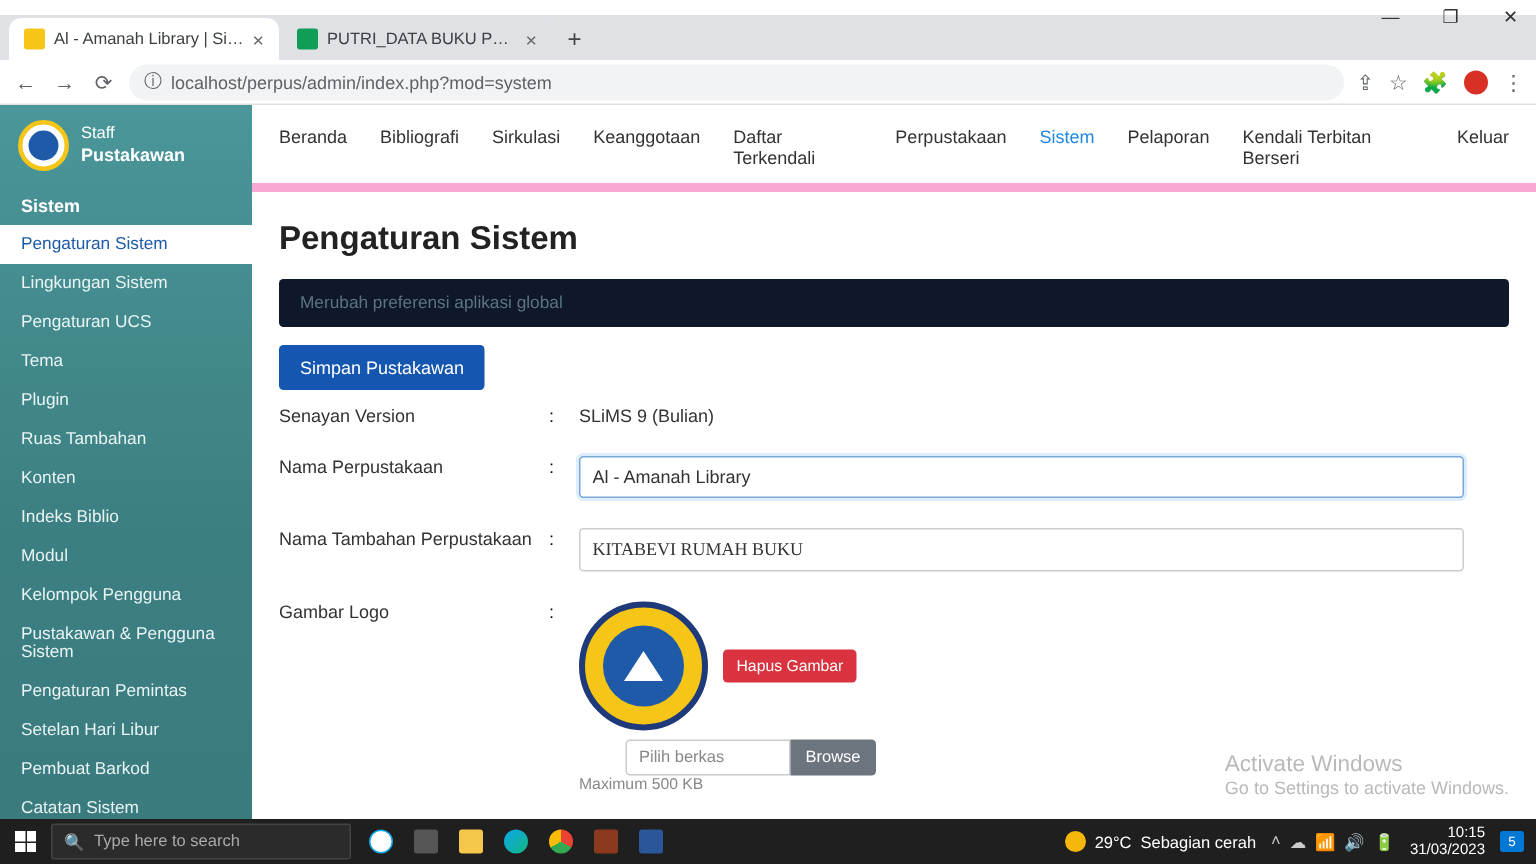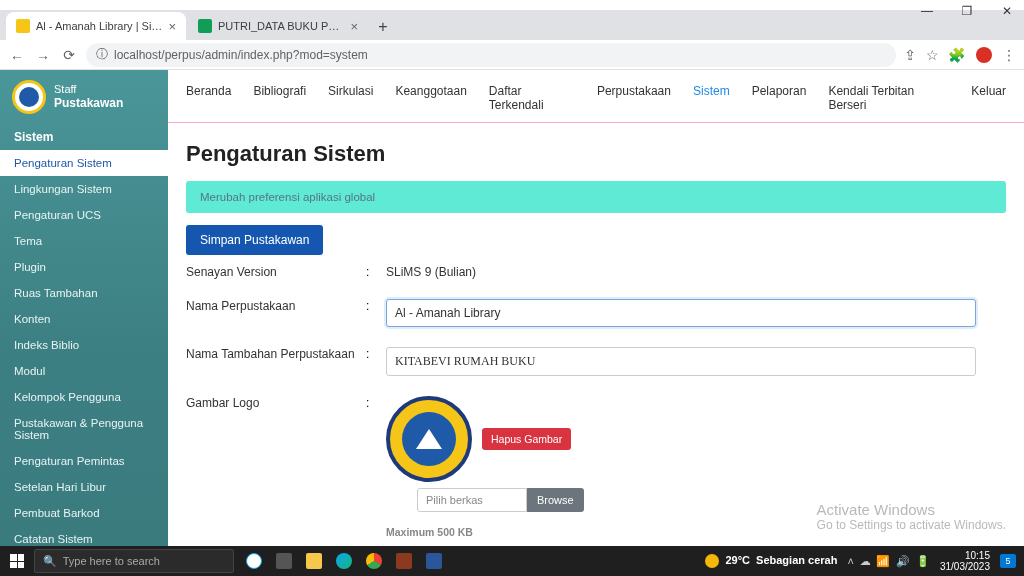--- a/index.html
+++ b/index.html
@@ -46,7 +46,7 @@
 
   
   .main { flex:1; background:#fff; overflow-y:auto; }
-  .topnav { display:flex; gap: 22px; padding: 14px 18px 10px 18px; border-bottom:1px solid #f9a8d4; font-size:12px; color:#333; }
+  .topnav { display:flex; gap: 22px; padding: 14px 18px 10px 18px; border-bottom:6px solid #f9a8d4; font-size:12px; color:#333; }
   .topnav a { text-decoration:none; color:#333; cursor:pointer; }
   .topnav a.active { color:#1e88e5; }
   .content { padding: 8px 18px 12px 18px; }

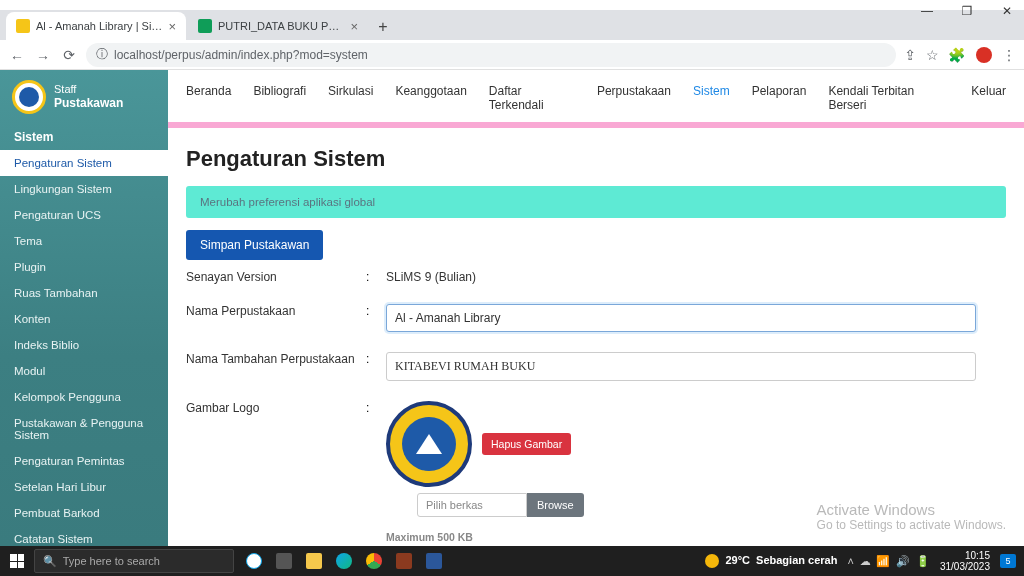--- a/index.html
+++ b/index.html
@@ -51,7 +51,7 @@
   .topnav a.active { color:#1e88e5; }
   .content { padding: 8px 18px 12px 18px; }
   h2 { font-size:22px; font-weight:600; color:#222; margin: 10px 0 14px 0; }
-  .desc-bar { background:#5eead4; color:#4a6; color:#5b7a8a; font-size:11.5px; padding: 10px 14px; border-radius:3px; margin-bottom:12px; color:#5a7480;}
+  .desc-bar { background:#0f172a; color:#4a6; color:#5b7a8a; font-size:11.5px; padding: 10px 14px; border-radius:3px; margin-bottom:12px; color:#5a7480;}
   .btn-primary { background:#1557b0; color:#fff; border:none; padding:8px 14px; font-size:12px; border-radius:3px; cursor:pointer; }
   .form-row { display:flex; align-items:flex-start; padding: 10px 0; font-size:12px; }
   .form-label { width: 180px; color:#333; }

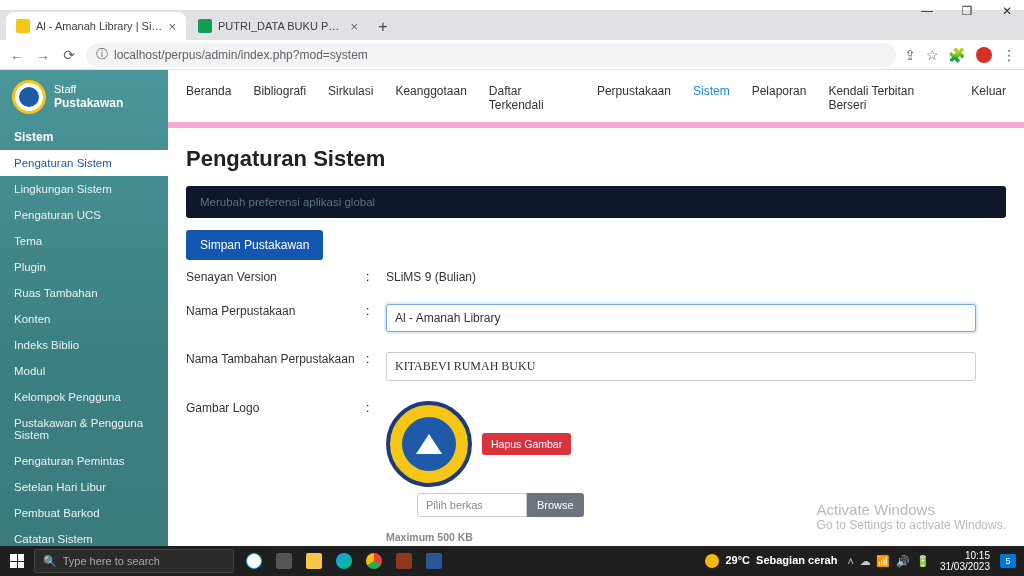--- a/index.html
+++ b/index.html
@@ -67,7 +67,7 @@
   .file-row { display:flex; align-items:flex-end; margin-top:6px;padding-left:31px; }
   .file-input { border:1px solid #ccc; border-radius:3px 0 0 3px; padding:5px 8px; font-size:11px; color:#888; width:110px; }
   .btn-browse { background:#6c757d; color:#fff; border:none; padding:6px 10px; font-size:11px; border-radius:0 3px 3px 0; cursor:pointer; }
-  .hint { font-size:10.5px; color:#888; margin-top:14px;font-weight:bold; }
+  .hint { font-size:10.5px; color:#888; margin-top:0; }
 
   .activate { position:absolute; right:18px; bottom:44px; text-align:left; color:#b9b9b9; font-size:12px; }
   .activate .t1 { font-size:15px; }

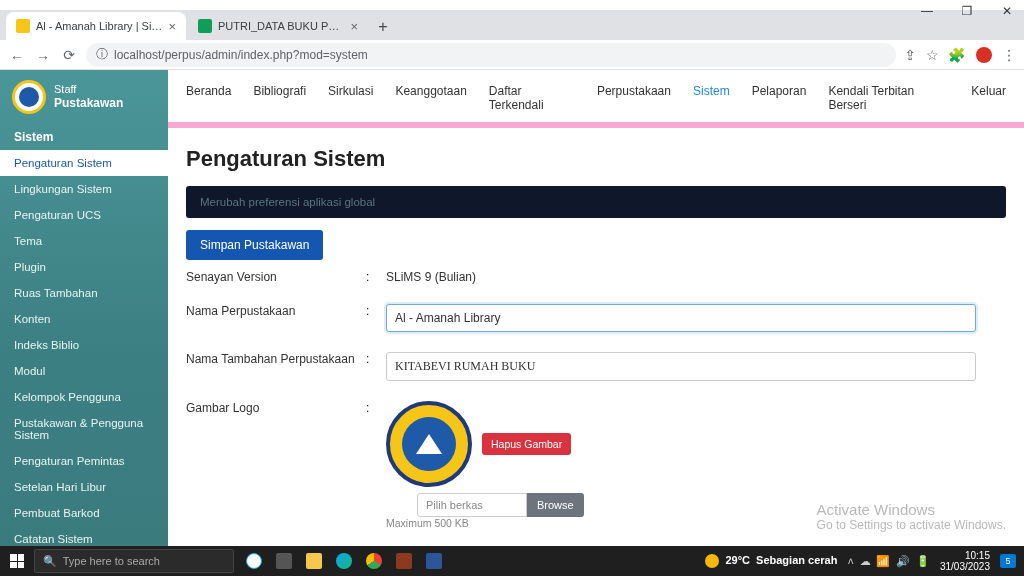--- a/index.html
+++ b/index.html
@@ -82,7 +82,7 @@
   .tb-ico { width:28px; height:30px; display:flex; align-items:center; justify-content:center; }
   .tb-ico .sq { width:16px; height:16px; border-radius:2px; }
   .tb-right { margin-left:auto; display:flex; align-items:center; gap:10px; padding-right:8px; }
-  .weather { display:flex; align-items:flex-start; gap:6px;font-weight:bold; }
+  .weather { display:flex; align-items:flex-end; gap:6px; }
   .sun { width:14px; height:14px; border-radius:50%; background:#f5b70a; }
   .tray { display:flex; align-items:center; gap:6px; color:#ccc; }
   .clock { text-align:right; line-height:1.1; font-size:10px; }

